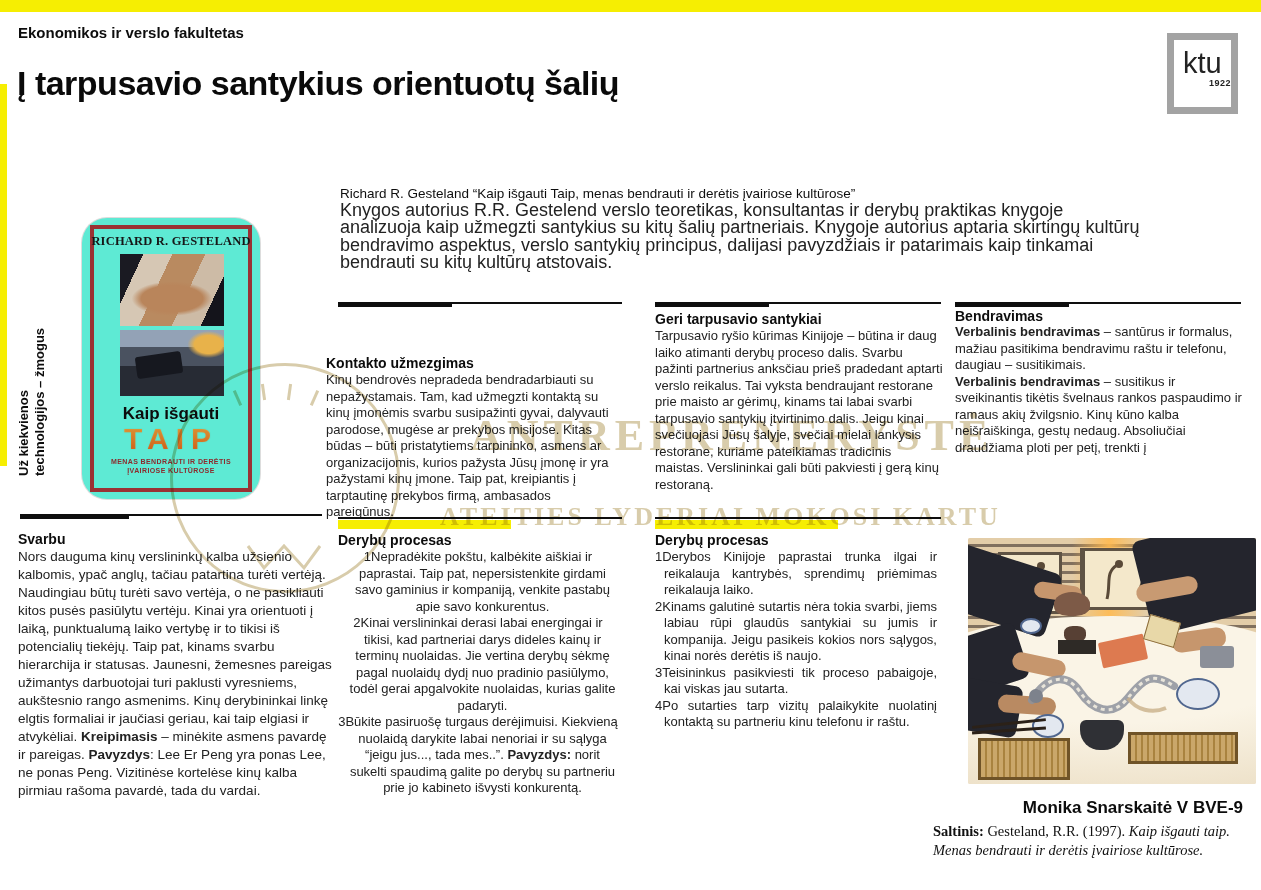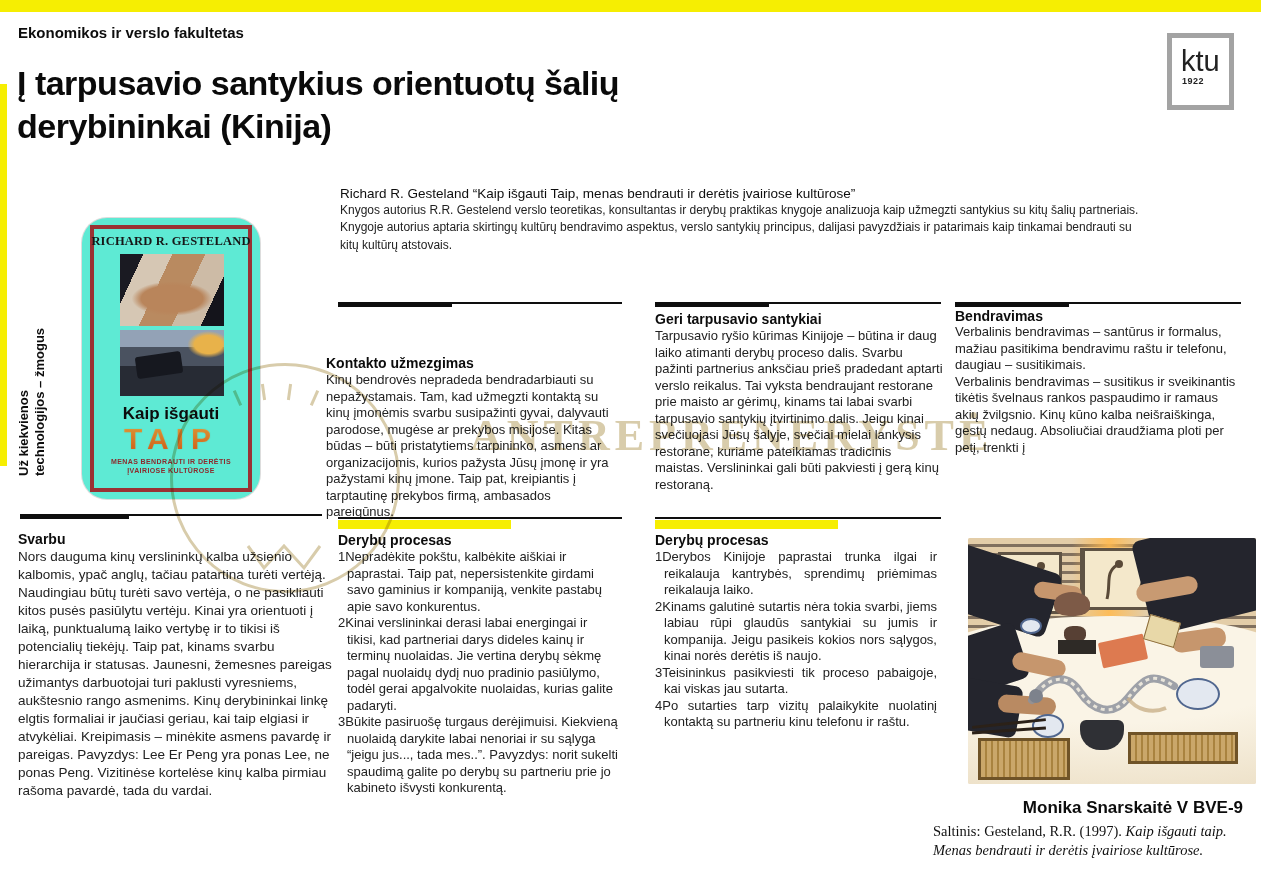--- a/index.html
+++ b/index.html
@@ -18,7 +18,7 @@
   
   .faculty{position:absolute;left:18px;top:24px;font-size:15px;font-weight:700;color:#0d0d0d;}
   .title{position:absolute;left:17px;top:62px;font-size:34px;line-height:43px;font-weight:700;color:#0a0a0a;letter-spacing:-0.5px;}
-  .ktu-logo{position:absolute;left:1167px;top:33px;width:57px;height:67px;border:5px solid #a3a3a3;background:#fff;}
+  .ktu-logo{position:absolute;left:1167px;top:33px;width:57px;height:67px;border:7px solid #a3a3a3;background:#fff;}
   .ktu-logo .kt{font-size:29px;color:#222;margin:8px 0 0 9px;line-height:30px;font-weight:400;}
   .ktu-logo .yr{font-size:9px;font-weight:700;color:#222;margin:0 0 0 10px;letter-spacing:0.5px;}
   .vtag{position:absolute;left:-42px;top:384px;width:150px;height:34px;transform:rotate(-90deg);

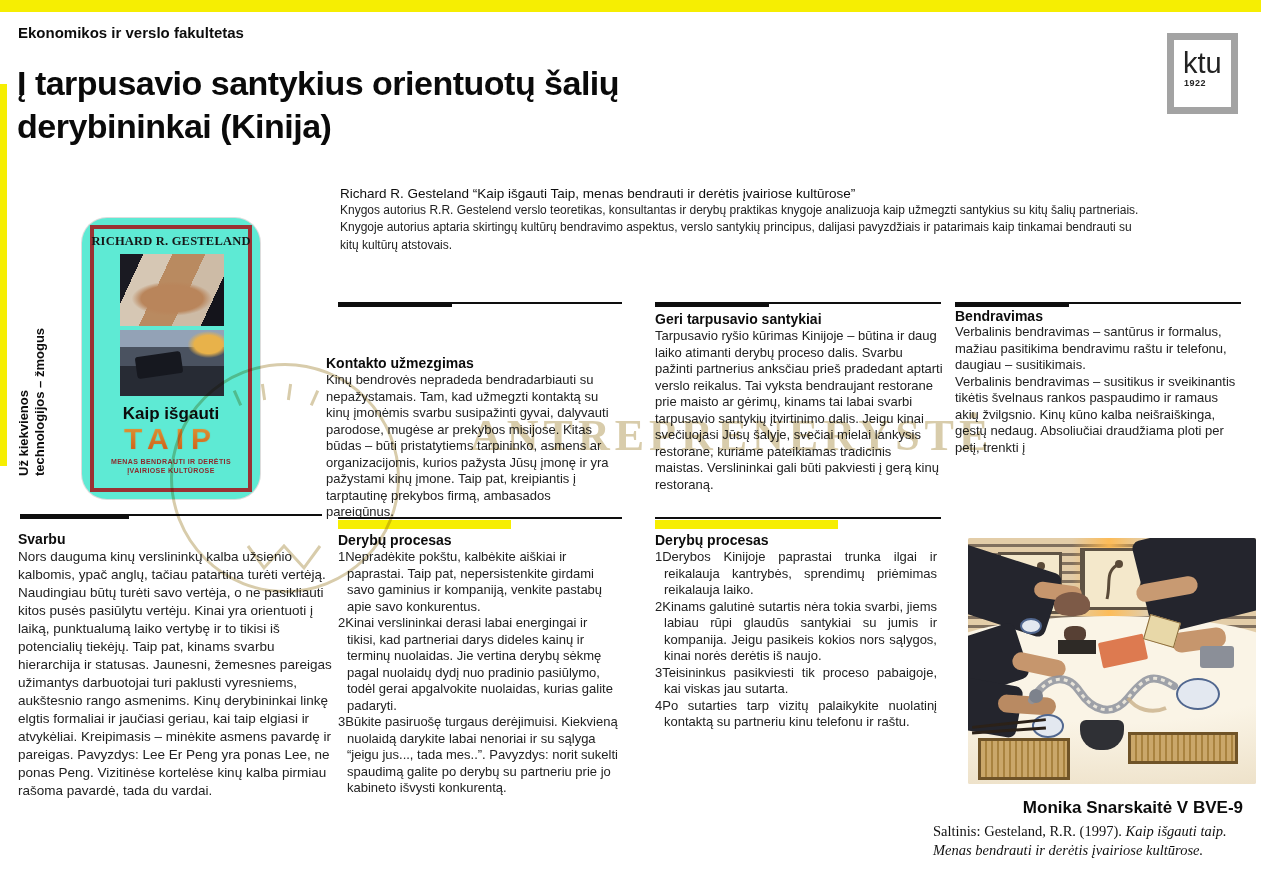--- a/index.html
+++ b/index.html
@@ -20,7 +20,7 @@
   .title{position:absolute;left:17px;top:62px;font-size:34px;line-height:43px;font-weight:700;color:#0a0a0a;letter-spacing:-0.5px;}
   .ktu-logo{position:absolute;left:1167px;top:33px;width:57px;height:67px;border:7px solid #a3a3a3;background:#fff;}
   .ktu-logo .kt{font-size:29px;color:#222;margin:8px 0 0 9px;line-height:30px;font-weight:400;}
-  .ktu-logo .yr{font-size:9px;font-weight:700;color:#222;margin:0 0 0 10px;letter-spacing:0.5px;}
+  .ktu-logo .yr{font-size:9px;font-weight:700;color:#222;margin:0 0 0 10px;letter-spacing:0.5px;text-align:right;}
   .vtag{position:absolute;left:-42px;top:384px;width:150px;height:34px;transform:rotate(-90deg);
         font-size:13px;font-weight:700;line-height:16px;color:#0d0d0d;text-align:left;}
   

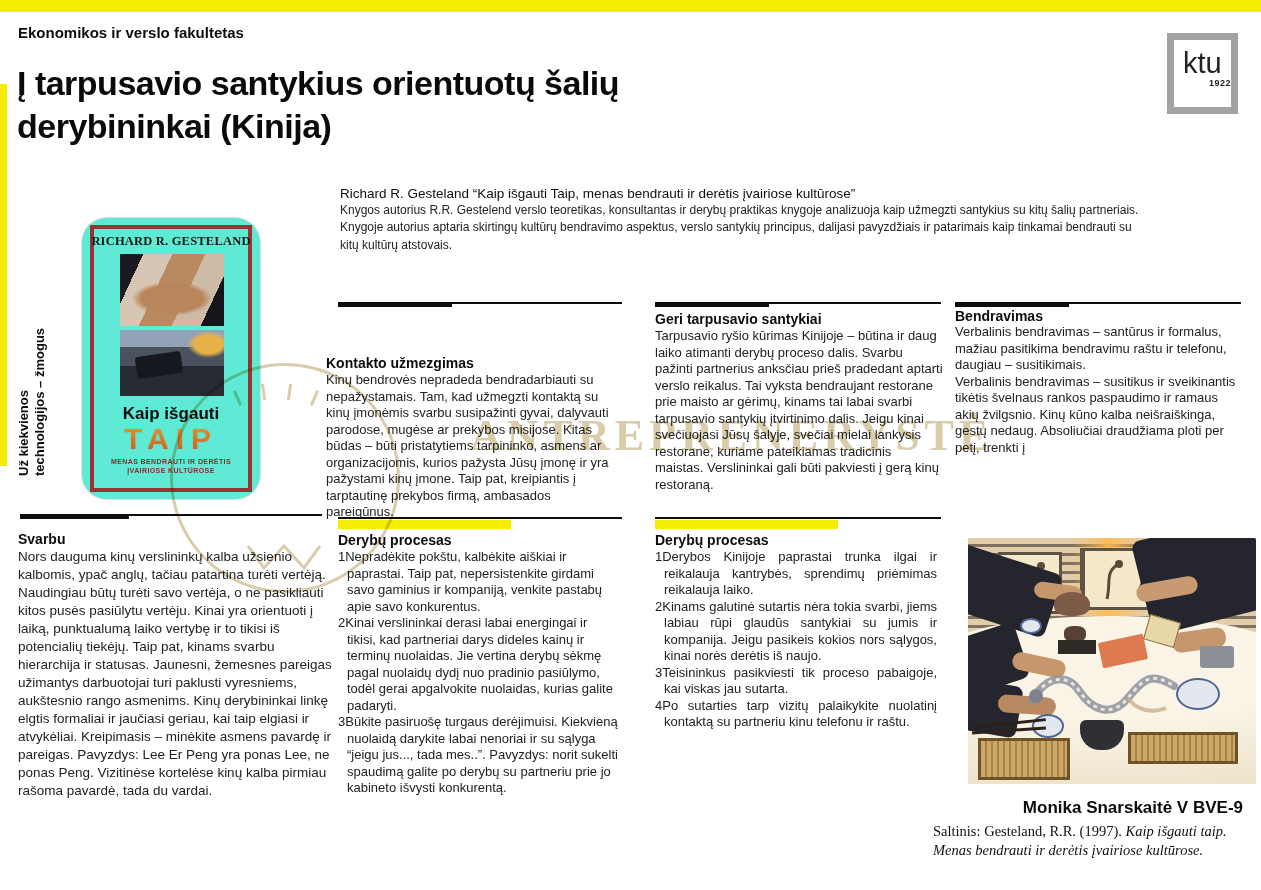--- a/index.html
+++ b/index.html
@@ -111,7 +111,6 @@
     <div class="faculty">Ekonomikos ir verslo fakultetas</div>
     <div class="title">
       <div>Į tarpusavio santykius orientuotų šalių</div>
-      <div>derybininkai (Kinija)</div>
     </div>
     <div class="ktu-logo">
       <div class="kt">ktu</div>

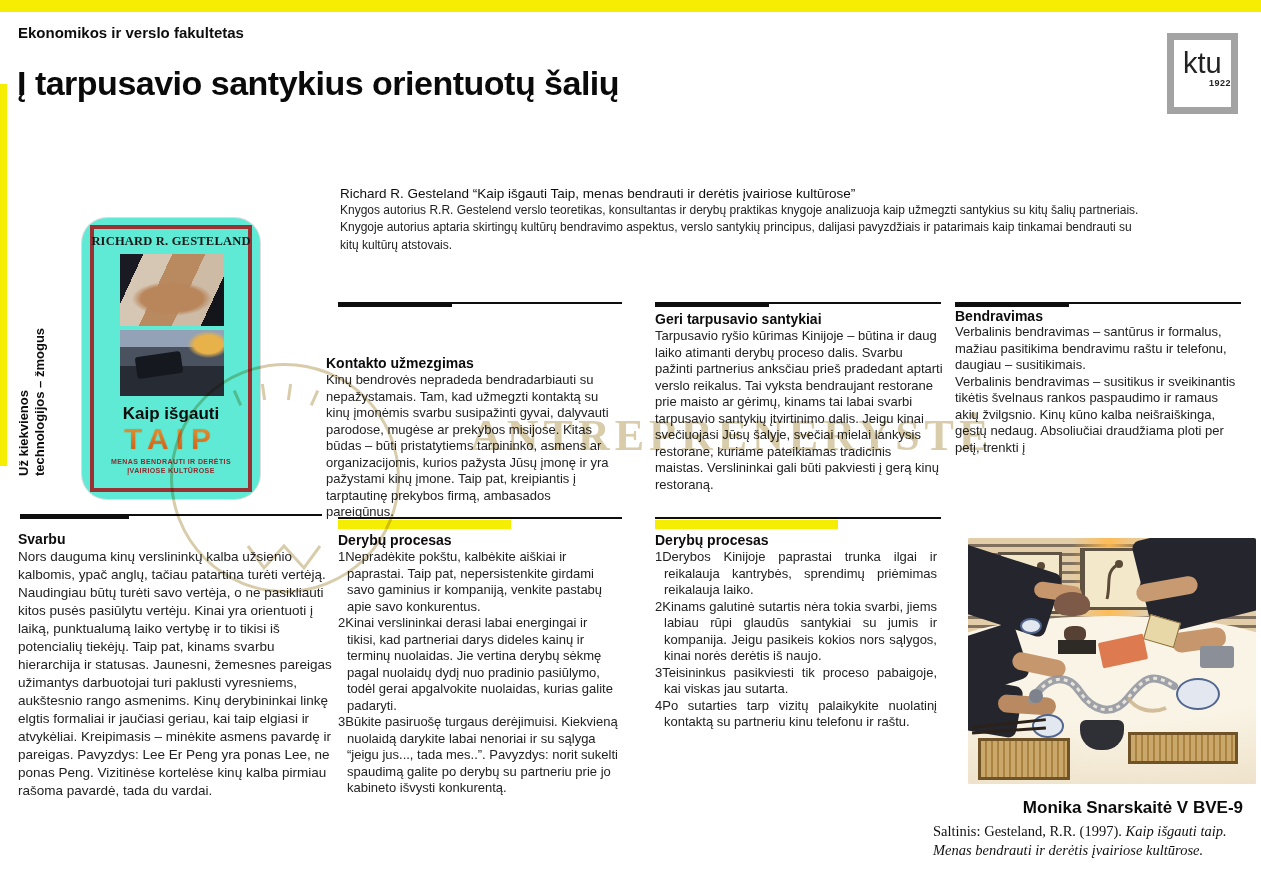--- a/index.html
+++ b/index.html
@@ -45,7 +45,7 @@
   
   .intro{position:absolute;left:340px;top:186px;width:800px;}
   .intro h3{margin:0;font-size:13.5px;font-weight:400;color:#0e0e0e;}
-  .intro p{margin:1px 0 0 0;font-size:12px;line-height:17.3px;color:#222;}
+  .intro p{margin:1px 0 0 0;font-size:18px;line-height:17.3px;color:#222;}
   
   .rule{position:absolute;height:6px;}
   .rule .thin{position:absolute;left:0;right:0;top:0;height:2px;background:#0e0e0e;}

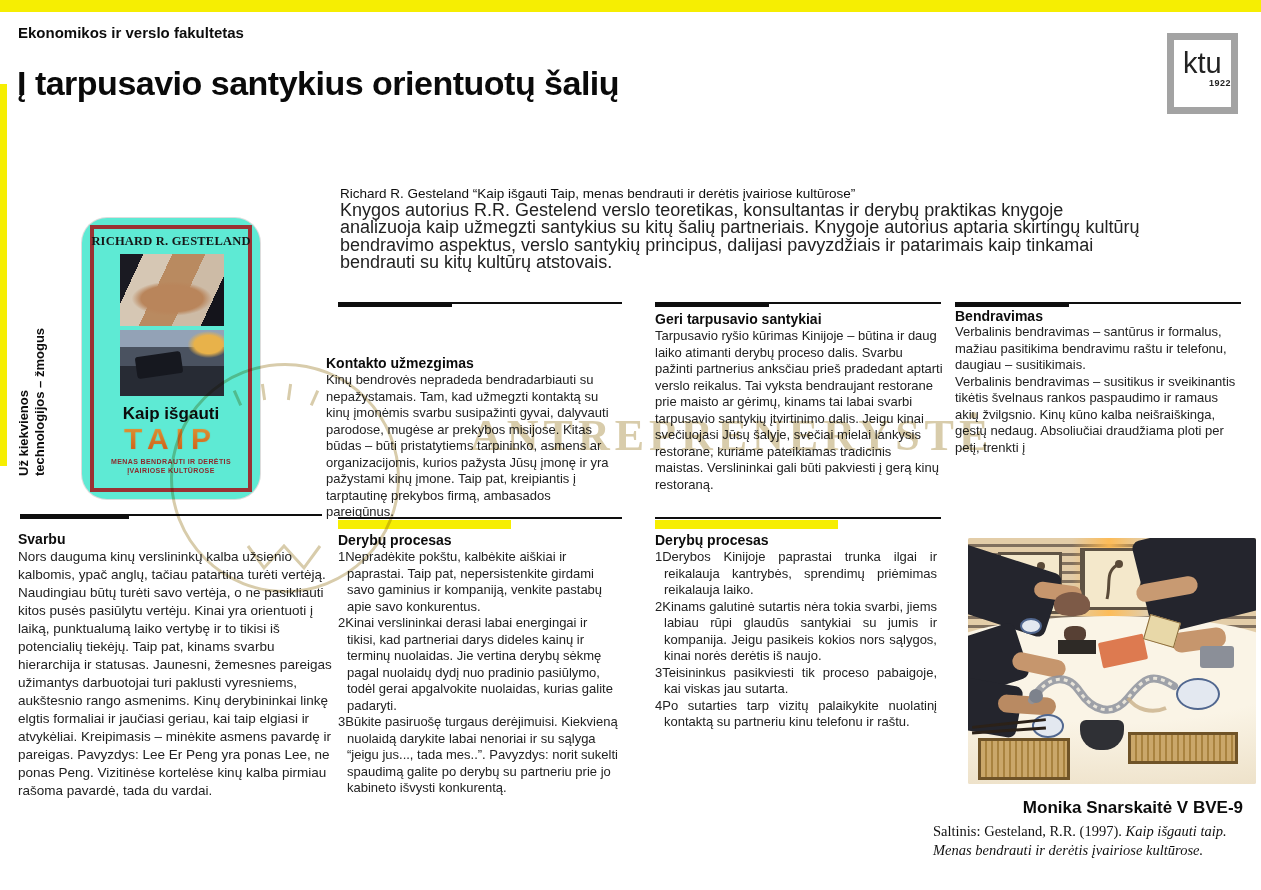--- a/index.html
+++ b/index.html
@@ -60,7 +60,7 @@
   .oli{padding-left:9px;text-indent:-9px;}
   .justify .oli{text-align:justify;}
   .rp{margin:0;}
-  .b{font-weight:400;}
+  .b{font-weight:700;}
   .i{font-style:italic;}
   .svarbu-body{font-size:13.5px;line-height:18px;color:#222;}
   

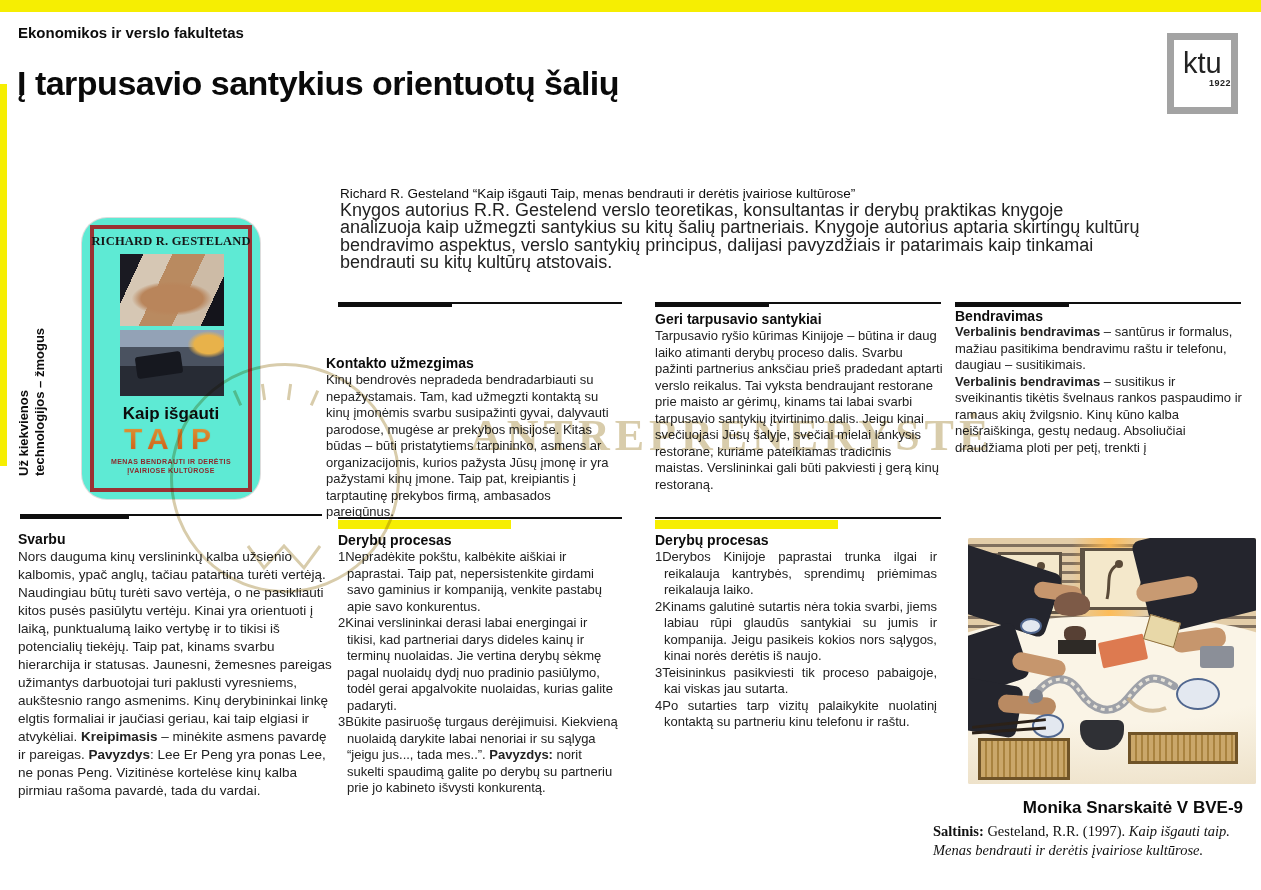--- a/index.html
+++ b/index.html
@@ -102,6 +102,7 @@
     <path d="M4 6 L20 28 L40 6 L60 28 L76 6" fill="none" stroke="#d8ccab" stroke-width="3"></path>
   </svg>
   <div class="wm wm-1">ANTREPRENERYSTĖ</div>
+  <div class="wm wm-2">ATEITIES LYDERIAI MOKOSI KARTU</div>
 
   <div class="content">
 

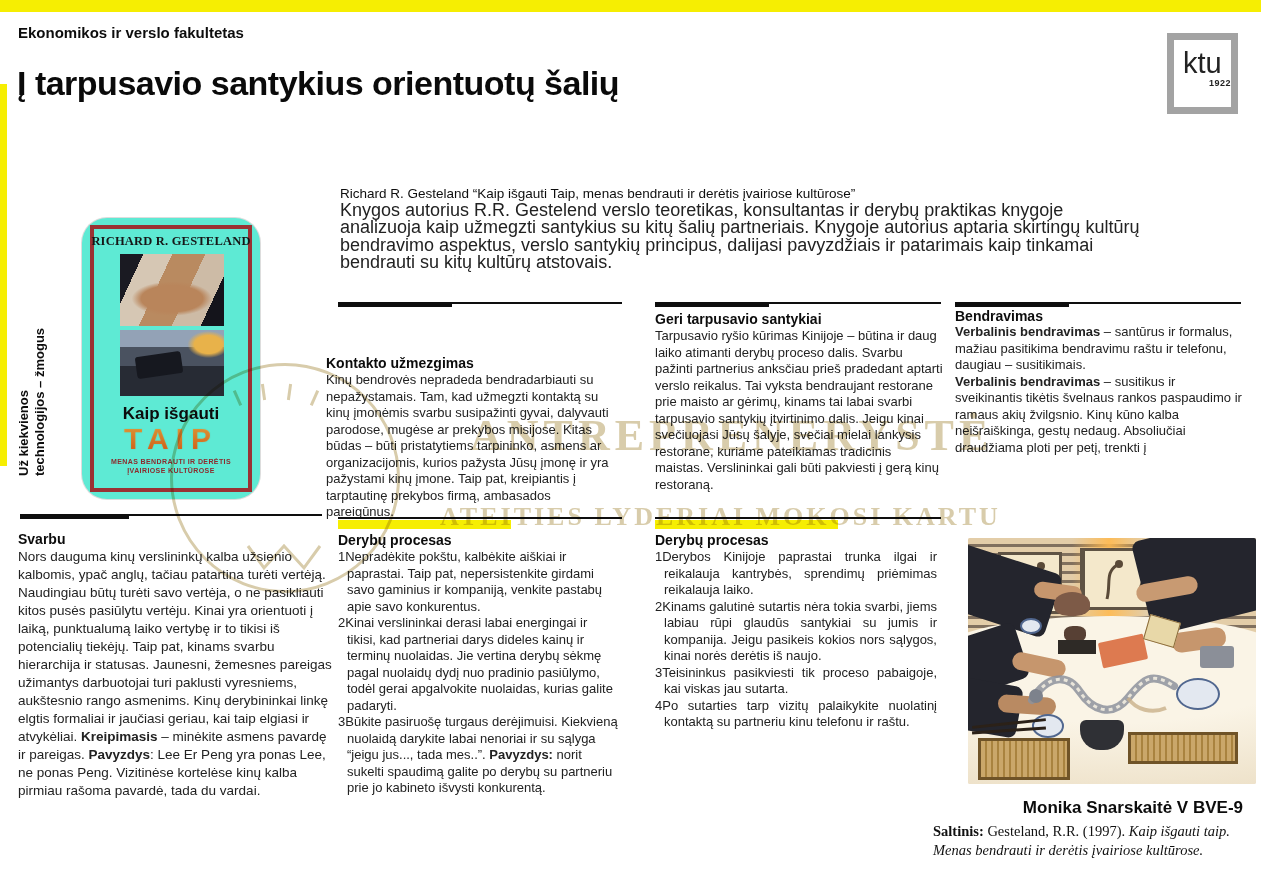--- a/index.html
+++ b/index.html
@@ -57,7 +57,7 @@
   .sec-h{font-size:14px;font-weight:700;color:#0c0c0c;margin:0 0 1px 0;}
   .coltext{font-size:13px;line-height:16.5px;color:#222;}
   .clip{overflow:hidden;}
-  .oli{padding-left:9px;text-indent:-9px;}
+  .oli{padding-left:9px;text-indent:-9px;text-align:center;}
   .justify .oli{text-align:justify;}
   .rp{margin:0;}
   .b{font-weight:700;}

